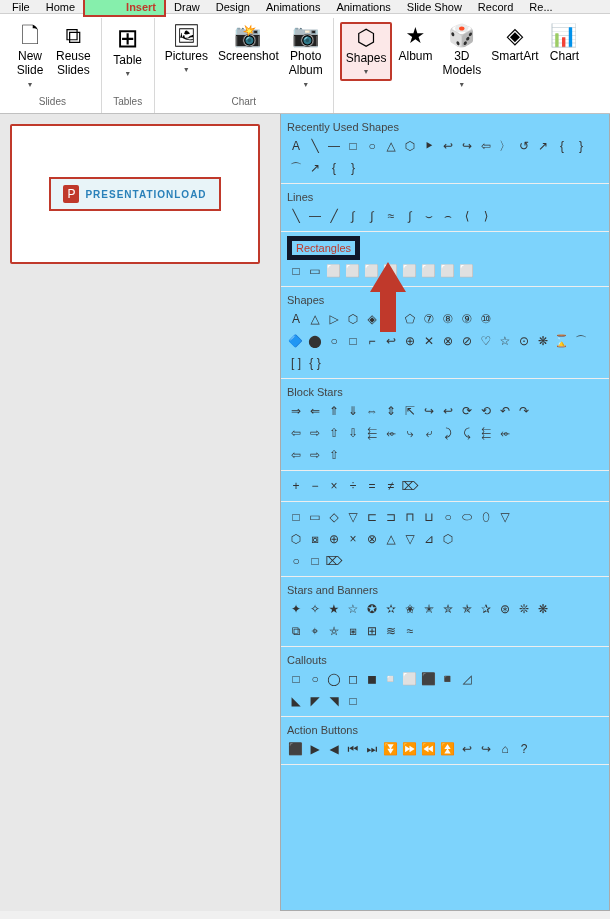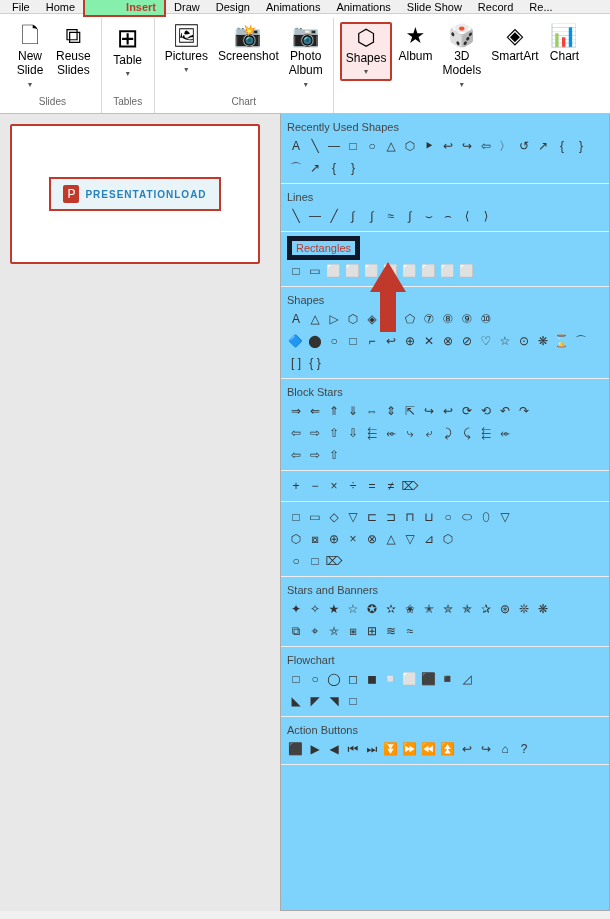--- a/index.html
+++ b/index.html
@@ -541,7 +541,7 @@
     </div>
 
     <div class="shapes-section">
-      <div class="shapes-section-title">Flowchart</div>
+      <div class="shapes-section-title">Callouts</div>
       <div class="shapes-row">
         <div class="shape-item">□</div>
         <div class="shape-item">○</div>

